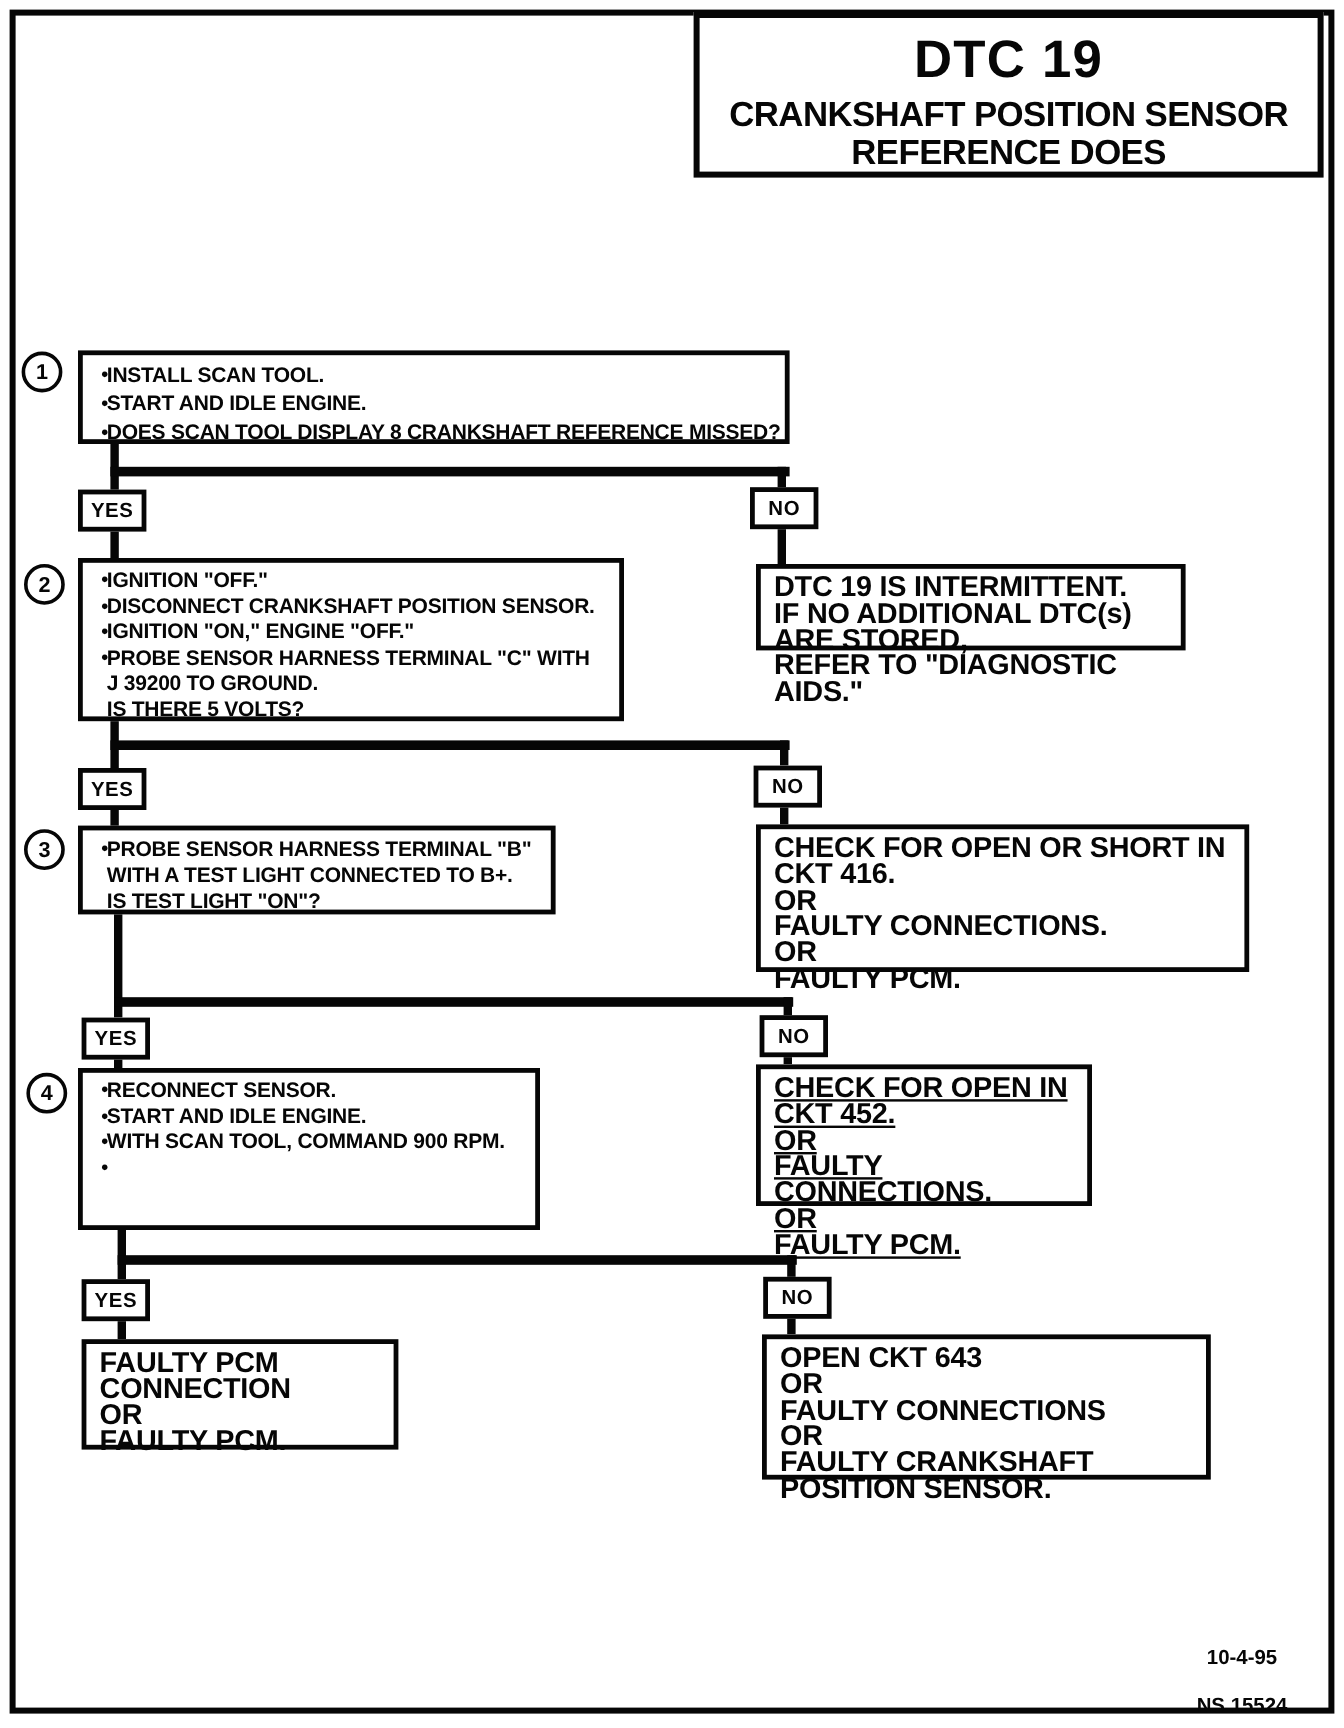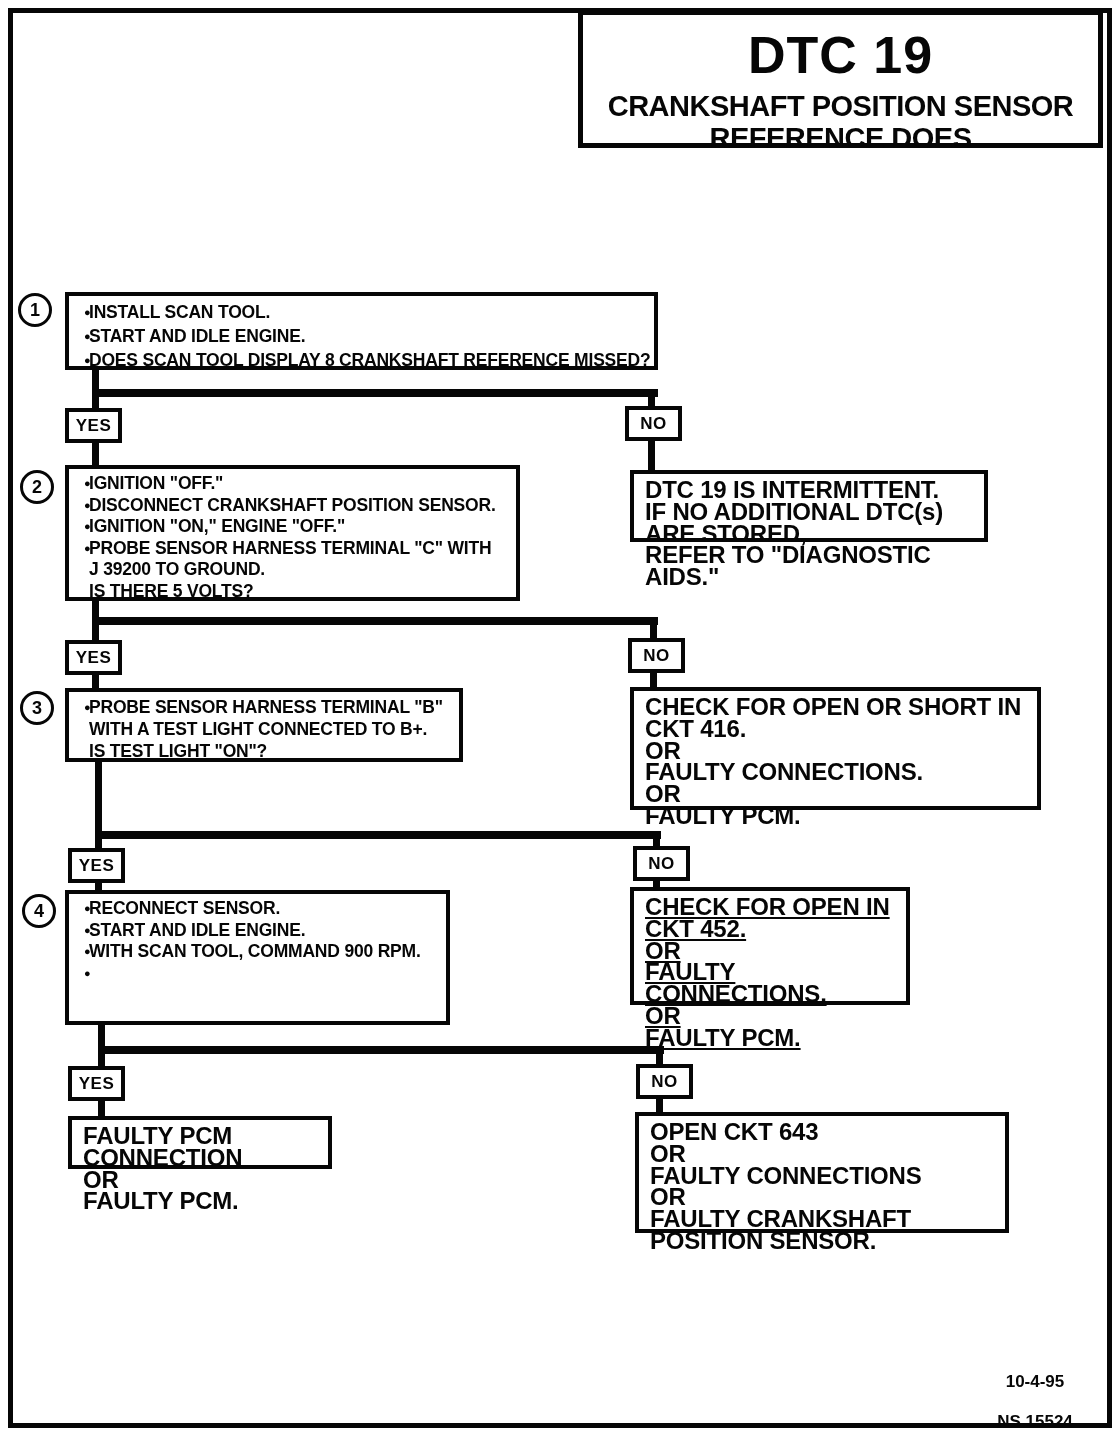--- a/index.html
+++ b/index.html
@@ -25,7 +25,7 @@
     border: 5px solid #060606; background: #fff;
     text-align: center;
   }
-  .title-main { font-size: 52px; letter-spacing: 1px; margin-top: 10px; }
+  .title-main { font-size: 44px; letter-spacing: 1px; margin-top: 10px; }
   .title-sub  { font-size: 29px; line-height: 32px; letter-spacing: -0.5px; white-space: pre-line; margin-top: 5px; }
 
   .circ {

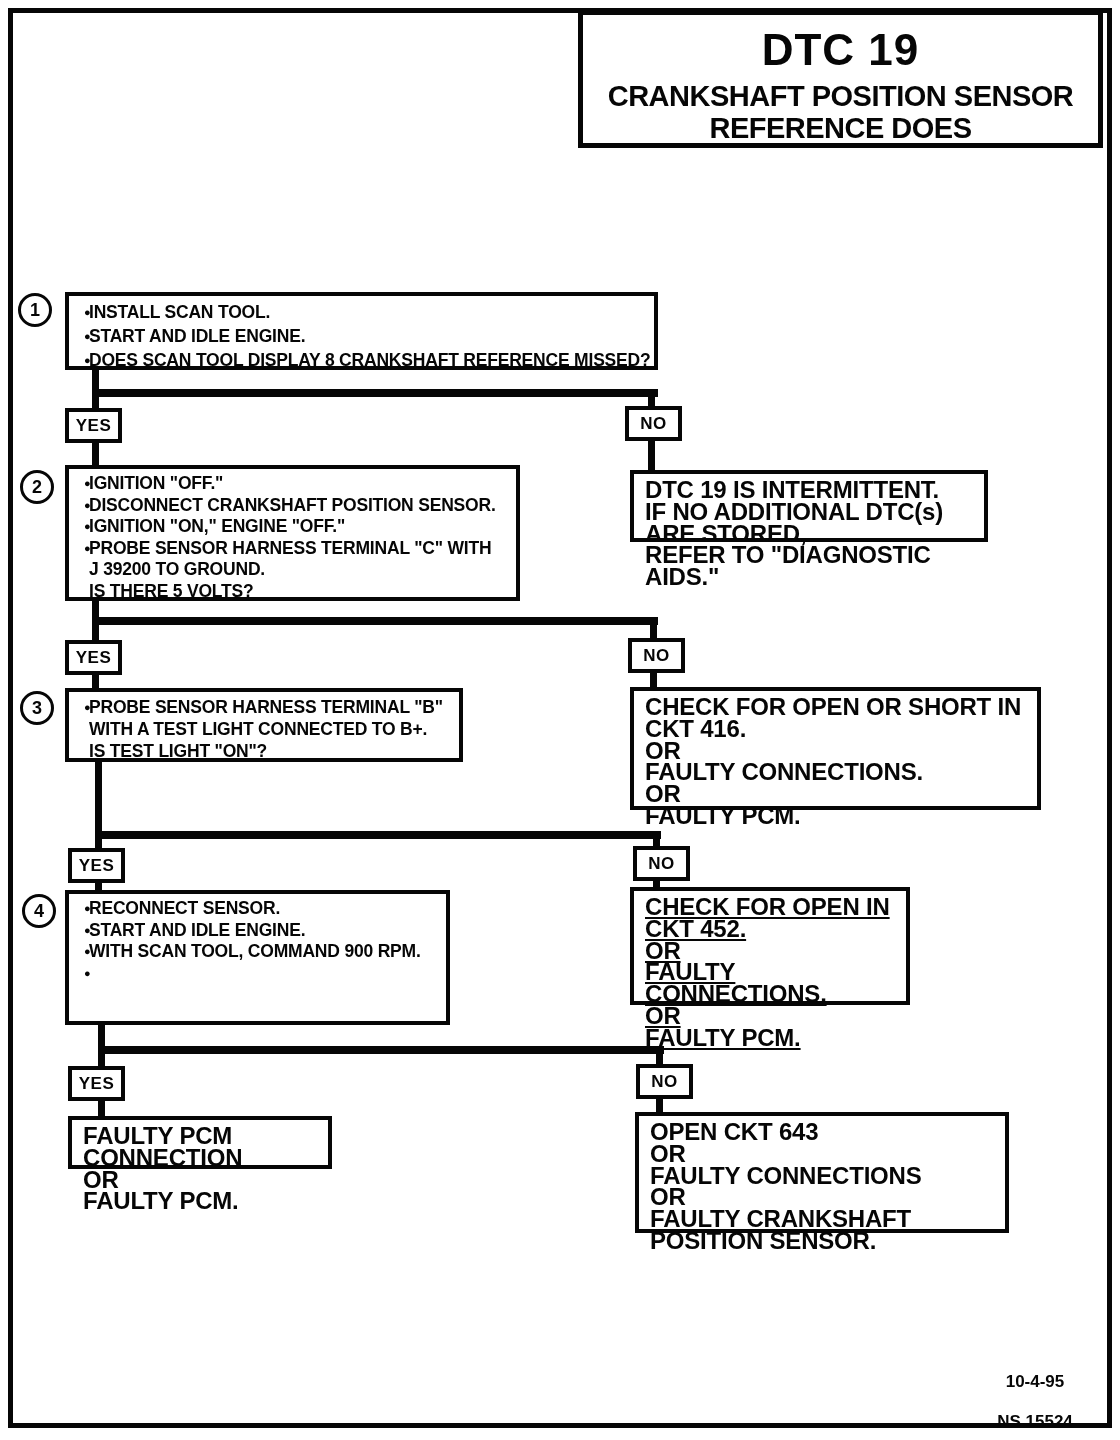--- a/index.html
+++ b/index.html
@@ -206,7 +206,7 @@
   <div class="abs vline" style="left:98px; top:1101px; height:15px;"></div>
   <div class="abs vline" style="left:656px; top:1099px; height:13px;"></div>
 
-  <div class="abs result" style="left:68px; top:1116px; width:264px; height:53px;">FAULTY PCM CONNECTION
+  <div class="abs result" style="left:68px; top:1116px; width:264px; height:92px;">FAULTY PCM CONNECTION
 OR
 FAULTY PCM.</div>
   <div class="abs result" style="left:635px; top:1112px; width:374px; height:121px;">OPEN CKT 643

